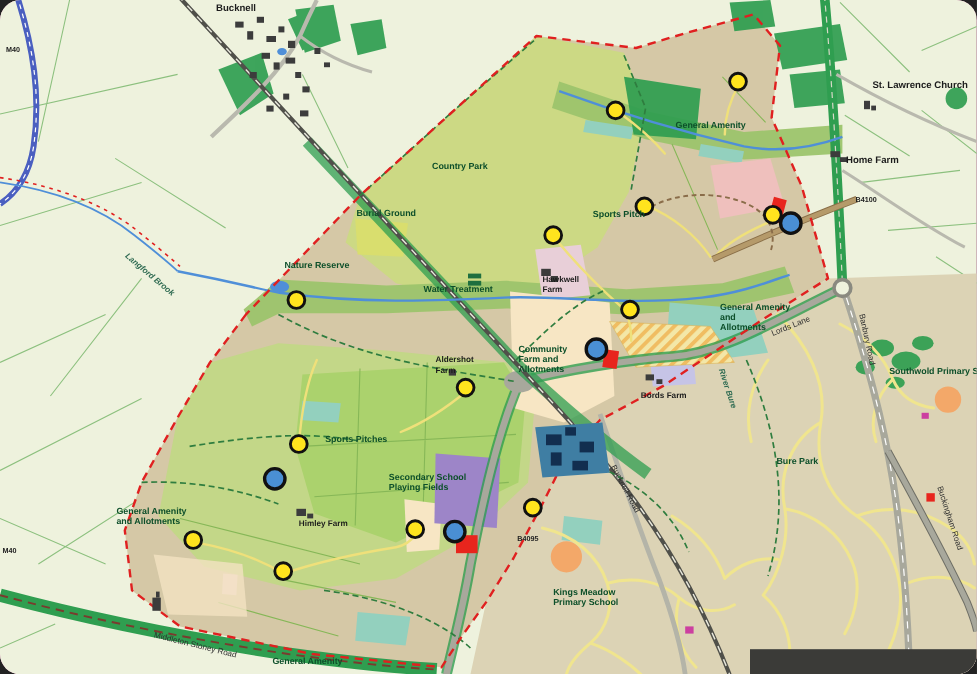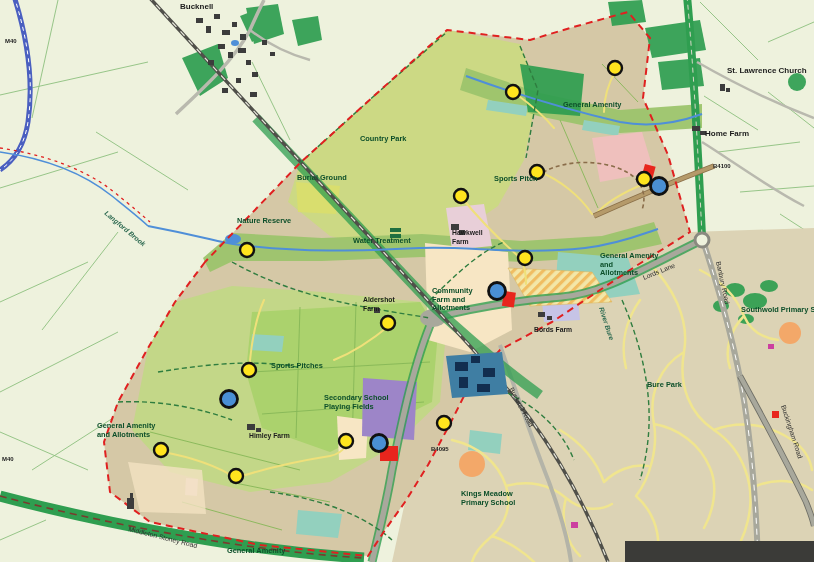--- a/index.html
+++ b/index.html
@@ -4,7 +4,7 @@
 <style>
   html,body{margin:0;padding:0;background:#222;}
   .stage{position:relative;width:814px;height:562px;overflow:hidden;background:#f9a8d4;
-         font-family:"Liberation Sans",sans-serif;}
+         font-family:"Liberation Sans",sans-serif;border-radius:17px;}
   svg{position:absolute;left:0;top:0;display:block;}
   .lbl{font-family:"Liberation Sans",sans-serif;}
   .place{font-weight:bold;font-size:8px;fill:#1c1c1c;}

